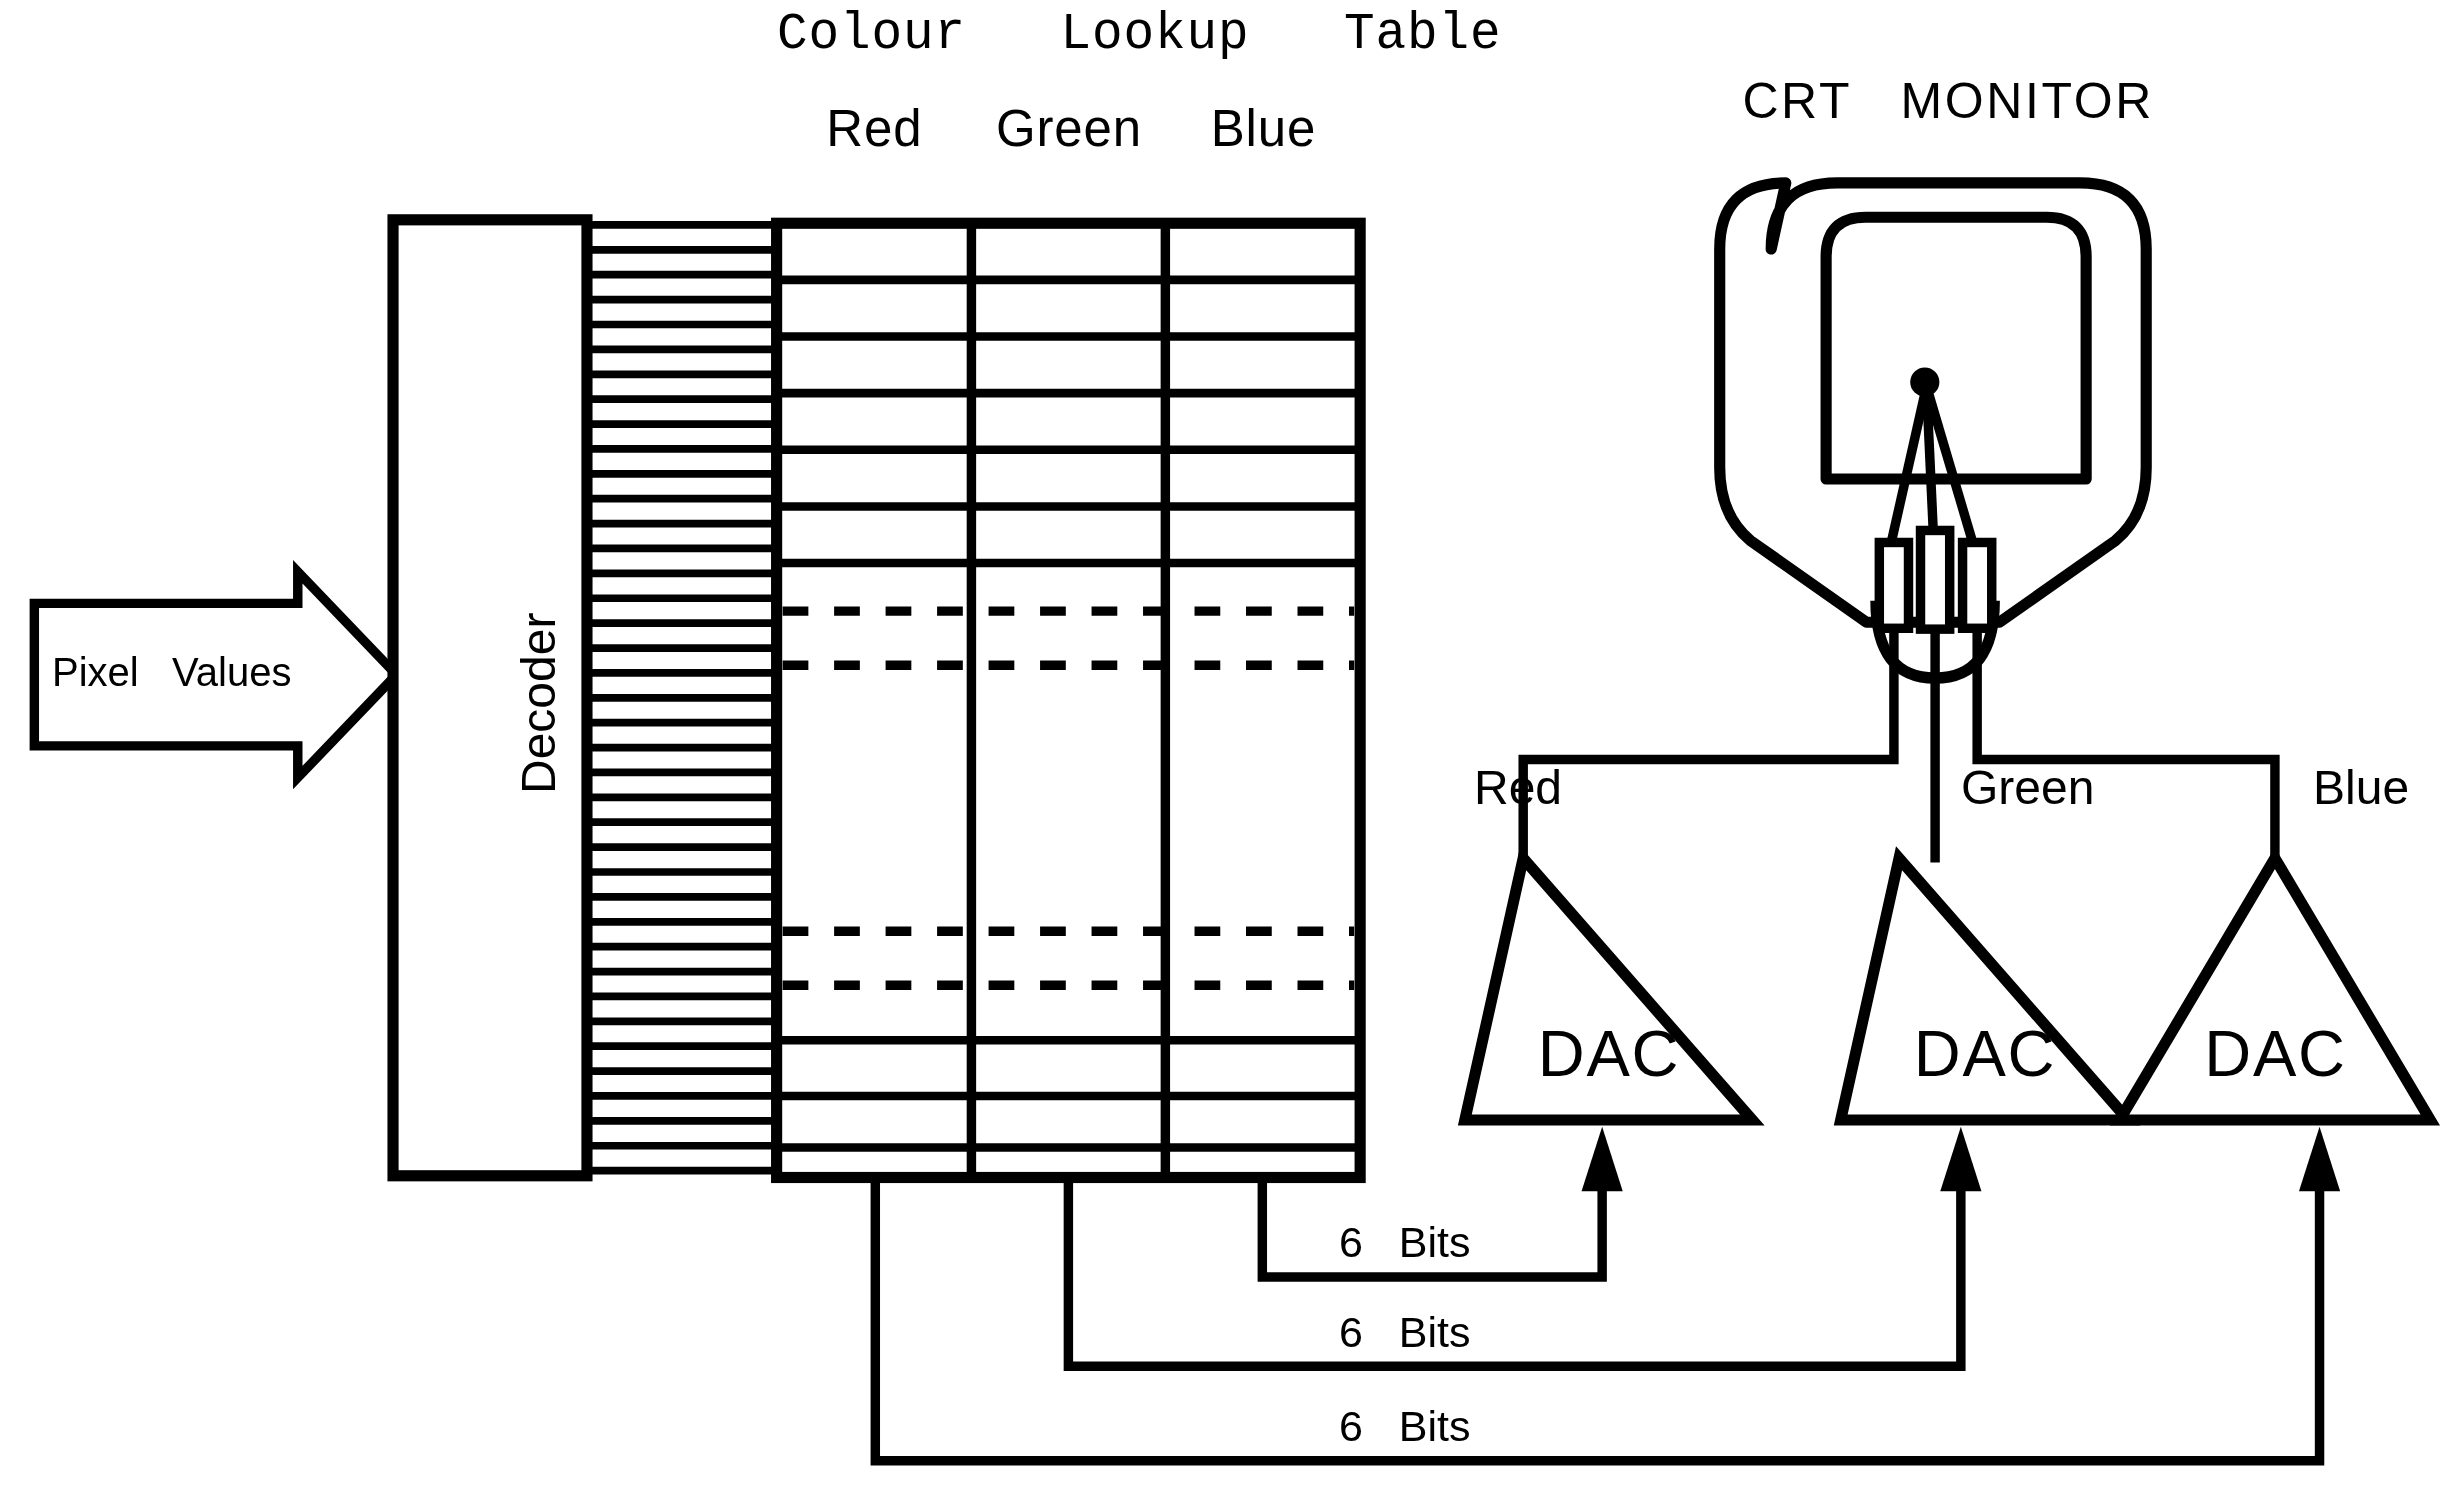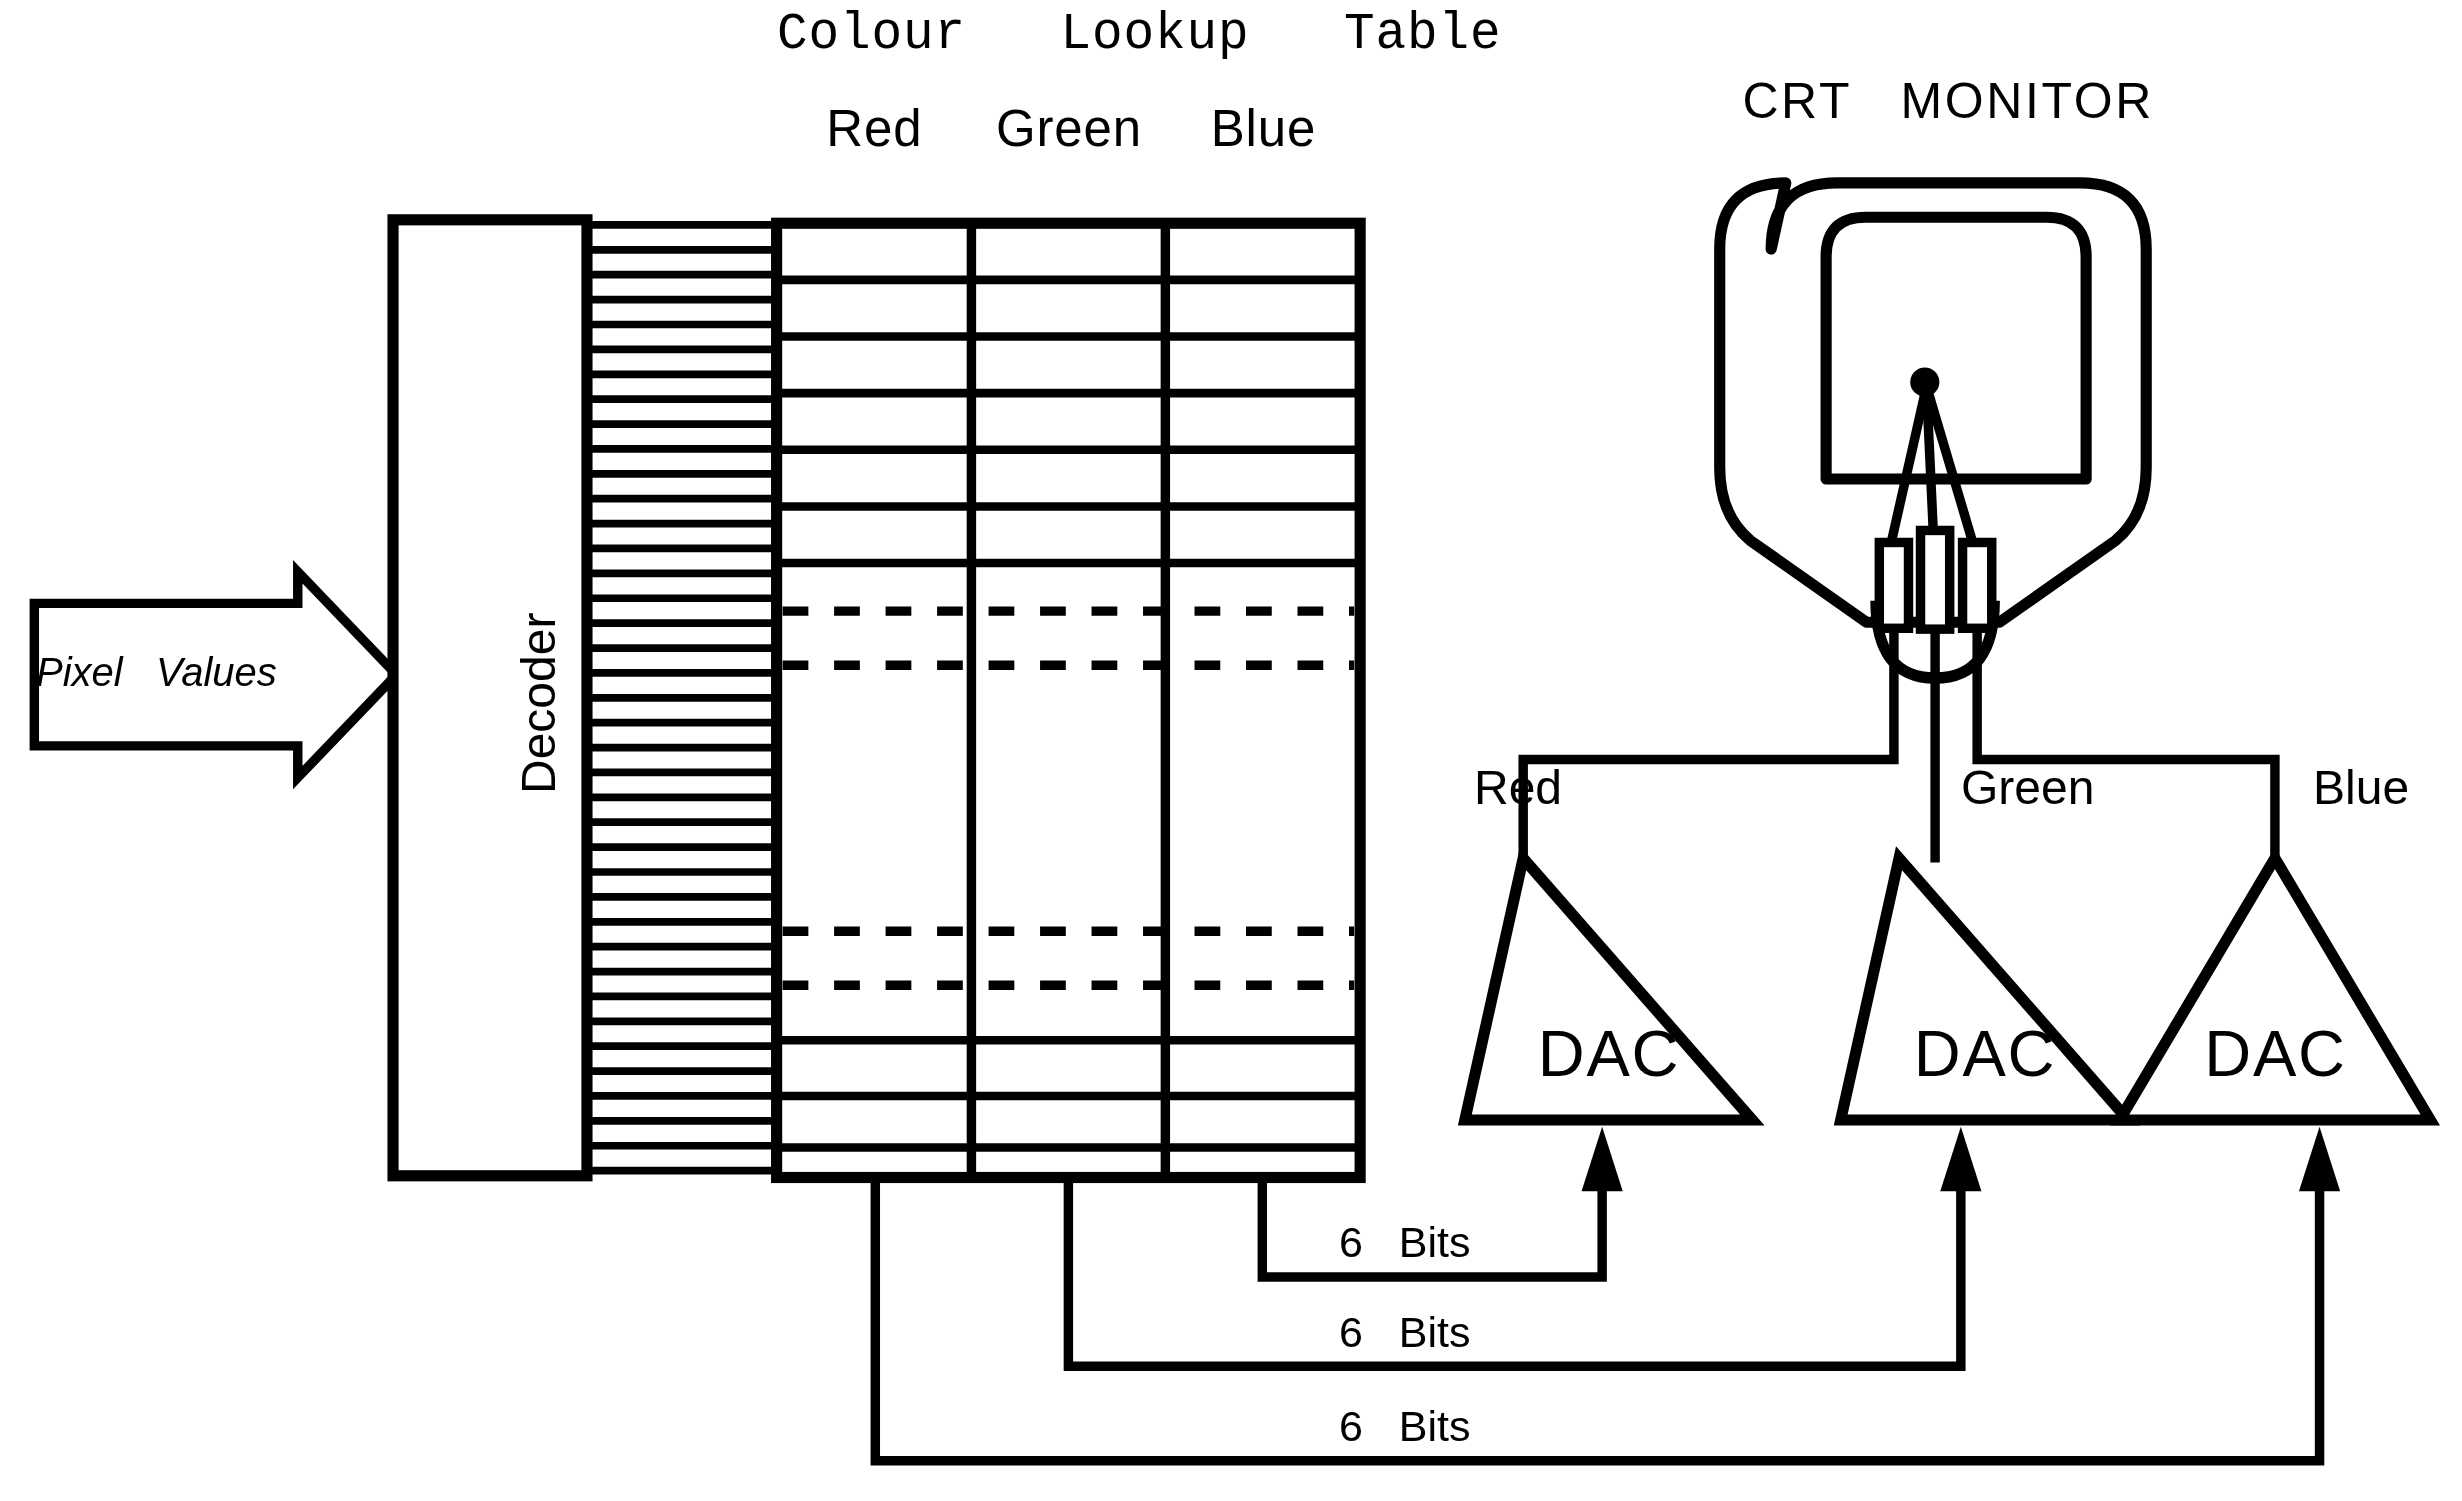--- a/index.html
+++ b/index.html
@@ -200,7 +200,7 @@
   <div class="lbl t-col" style="left:972px; top:103px; width:194px; text-align:center;">Green</div>
   <div class="lbl t-col" style="left:1166px; top:103px; width:195px; text-align:center;">Blue</div>
 
-  <div class="lbl t-pixel" style="left:36px; top:652px;font-style:italic;">Pixel   Values</div>
+  <div class="lbl t-pixel" style="left:52px; top:652px;">Pixel   Values</div>
 
   <div class="lbl t-decoder" style="left:515px; top:794px;">Decoder</div>
 

